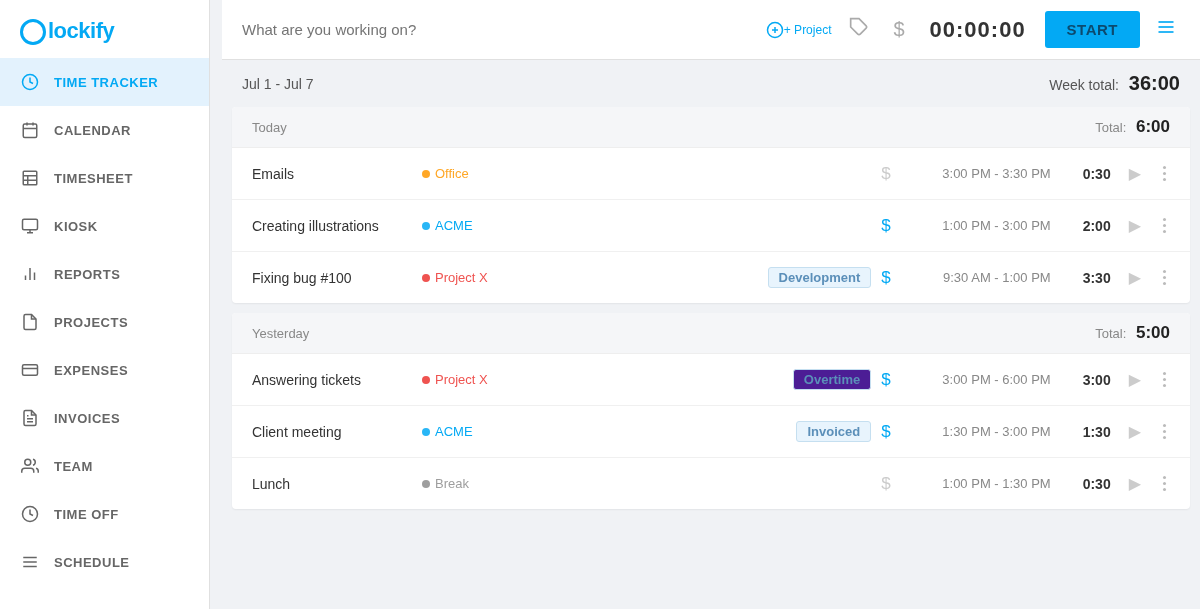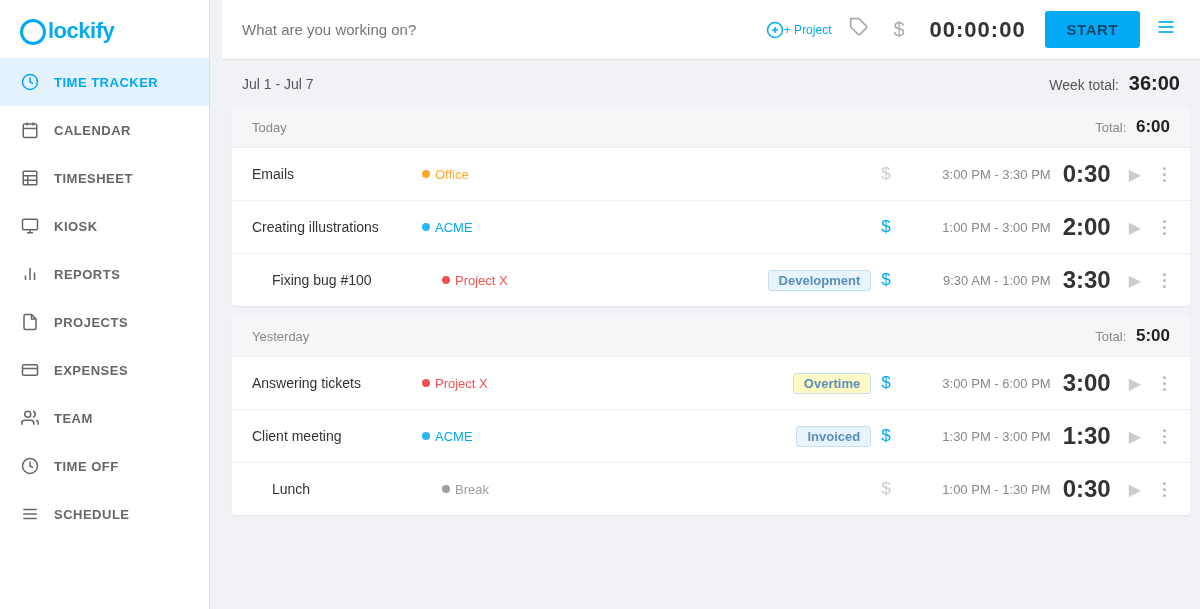--- a/index.html
+++ b/index.html
@@ -248,7 +248,7 @@
       text-align: right;
     }
     .entry-duration {
-      font-size: 24px;
+      font-size: 14px;
       font-weight: 700;
       color: #333;
       min-width: 50px;

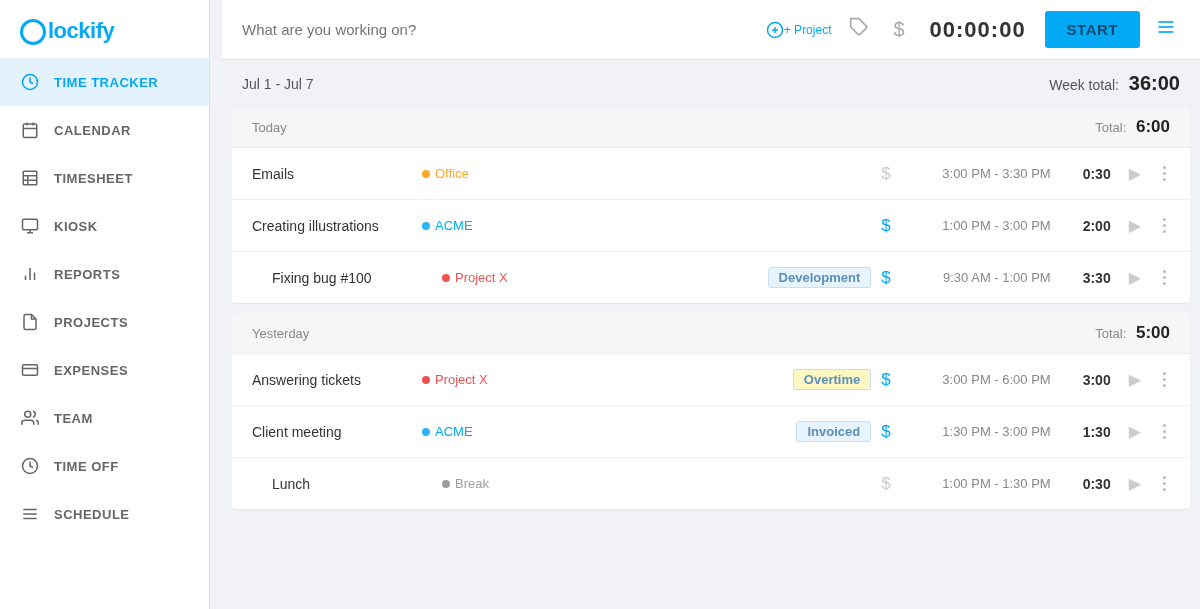--- a/index.html
+++ b/index.html
@@ -207,7 +207,7 @@
       border-bottom: 1px solid #f0f0f0;
       gap: 10px;
     }
-    .entry-row:last-child { border-bottom: none; margin-left: 20px; }
+    .entry-row:last-child { border-bottom: none; }
     .entry-name {
       font-size: 14px;
       color: #333;

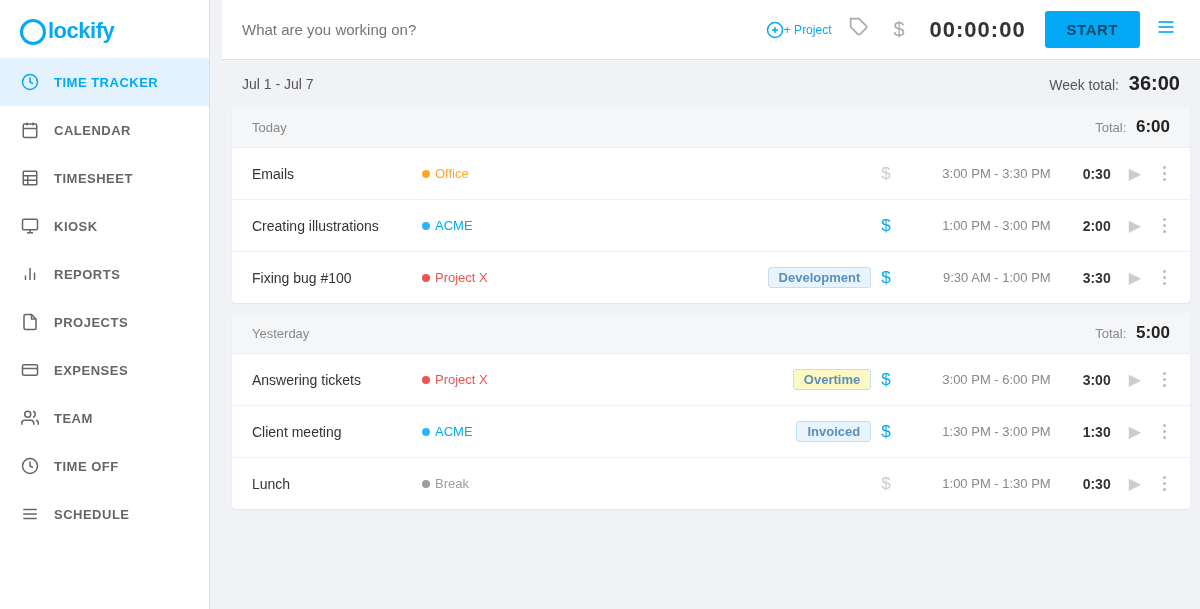--- a/index.html
+++ b/index.html
@@ -235,7 +235,7 @@
       font-size: 13px;
       font-weight: 700;
     }
-    .tag-badge.overtime { background: #fef9c3; color: #5b8fb9; border-color: #c5dff0; }
+    .tag-badge.overtime { background: #4c1d95; color: #5b8fb9; border-color: #c5dff0; }
     .tag-badge.invoiced { background: #e8f4fd; color: #5b8fb9; border-color: #c5dff0; }
     .tag-badge.development { background: #e8f4fd; color: #5b8fb9; border-color: #c5dff0; }
     .entry-spacer { flex: 1; }

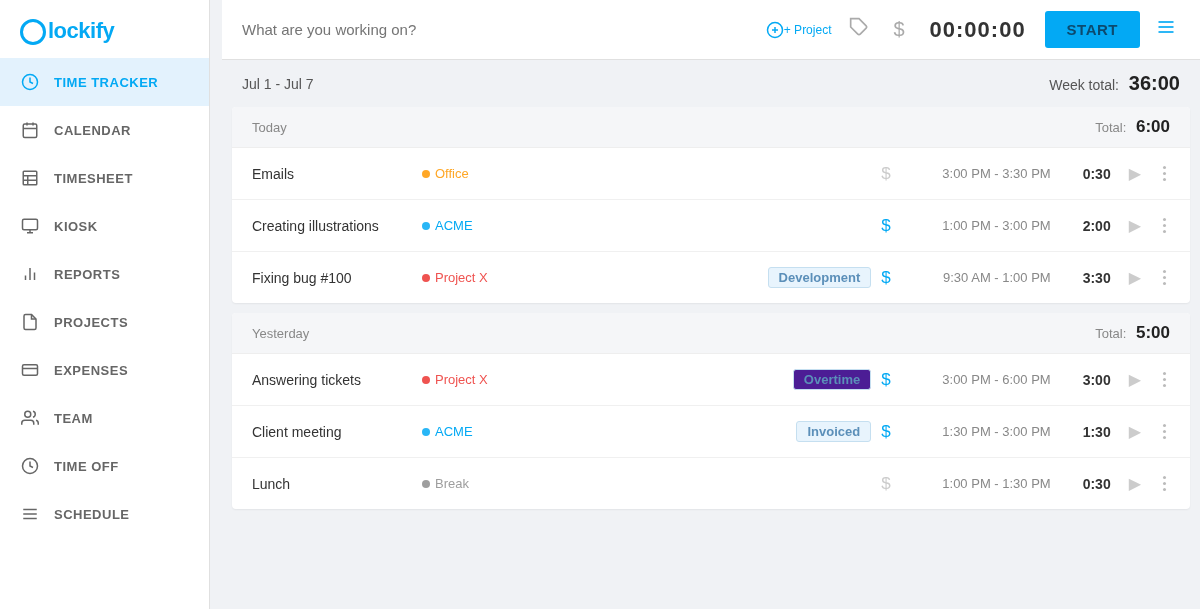--- a/index.html
+++ b/index.html
@@ -364,6 +364,18 @@
       <span>EXPENSES</span>
     </div>
 
+    <div class="nav-item">
+      <span class="nav-icon">
+        <svg viewBox="0 0 24 24" fill="none" stroke="currentColor" stroke-width="2">
+            <path d="M14 2H6a2 2 0 0 0-2 2v16a2 2 0 0 0 2 2h12a2 2 0 0 0 2-2V8z"></path>
+            <polyline points="14 2 14 8 20 8"></polyline>
+            <line x1="16" y1="13" x2="8" y2="13"></line>
+            <line x1="16" y1="17" x2="8" y2="17"></line>
+            <polyline points="10 9 9 9 8 9"></polyline>
+          </svg>
+      </span>
+      <span>INVOICES</span>
+    </div>
 
     <div class="nav-item">
       <span class="nav-icon">

